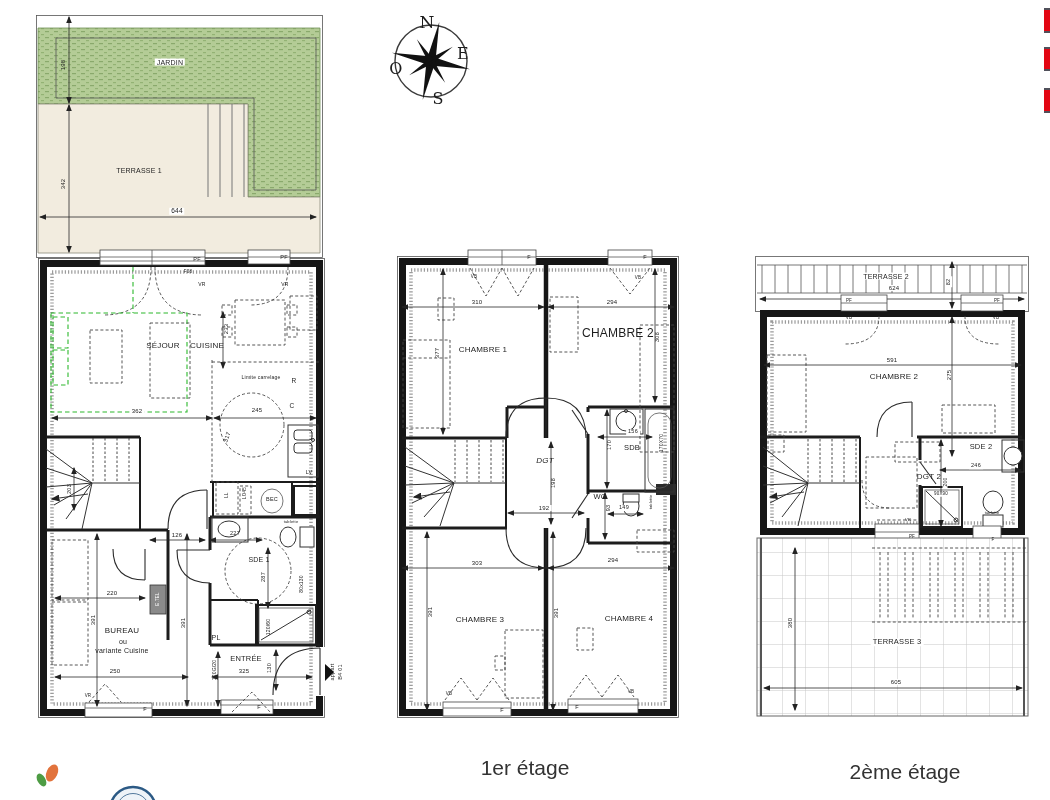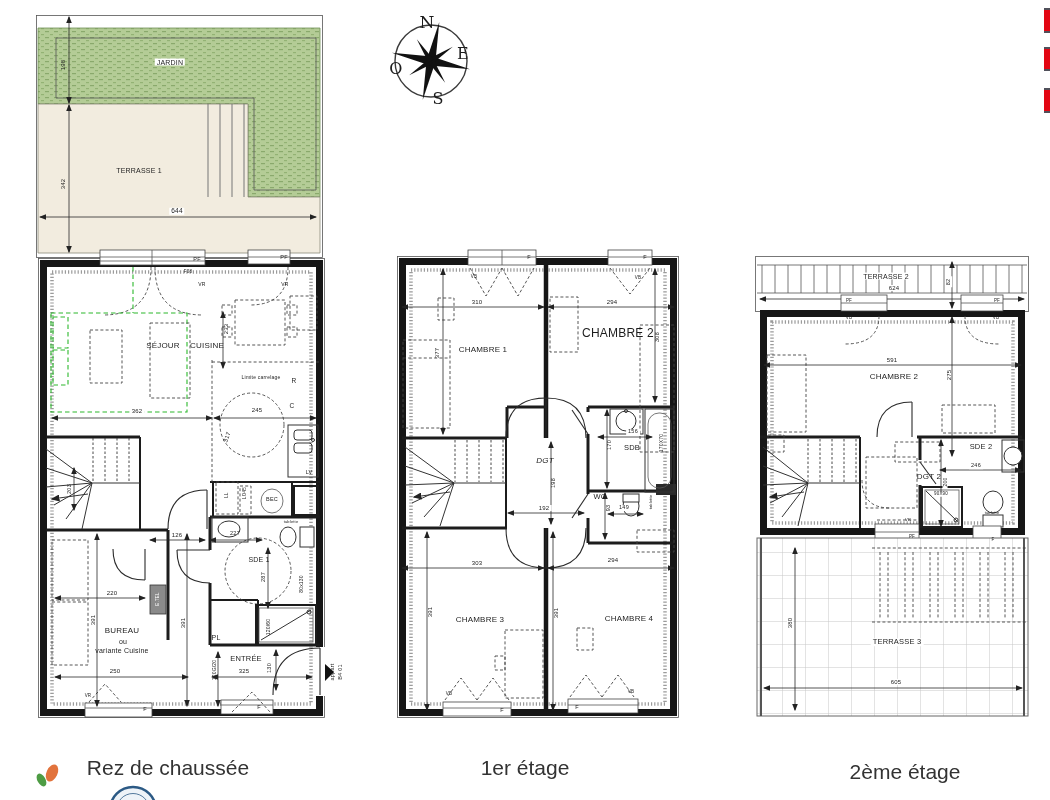--- a/index.html
+++ b/index.html
@@ -539,7 +539,6 @@
       <span class="lbl compass" style="left: 396px; top: 69px; font-size: 16px; transform: translate(-50%, -50%);">O</span>
     </div>
 
-<div class="caption" style="left:168px;top:768px">Rez de chaussée</div>
 <div class="caption" style="left:525px;top:768px">1er étage</div>
 <div class="caption" style="left:905px;top:772px">2ème étage</div>
 

